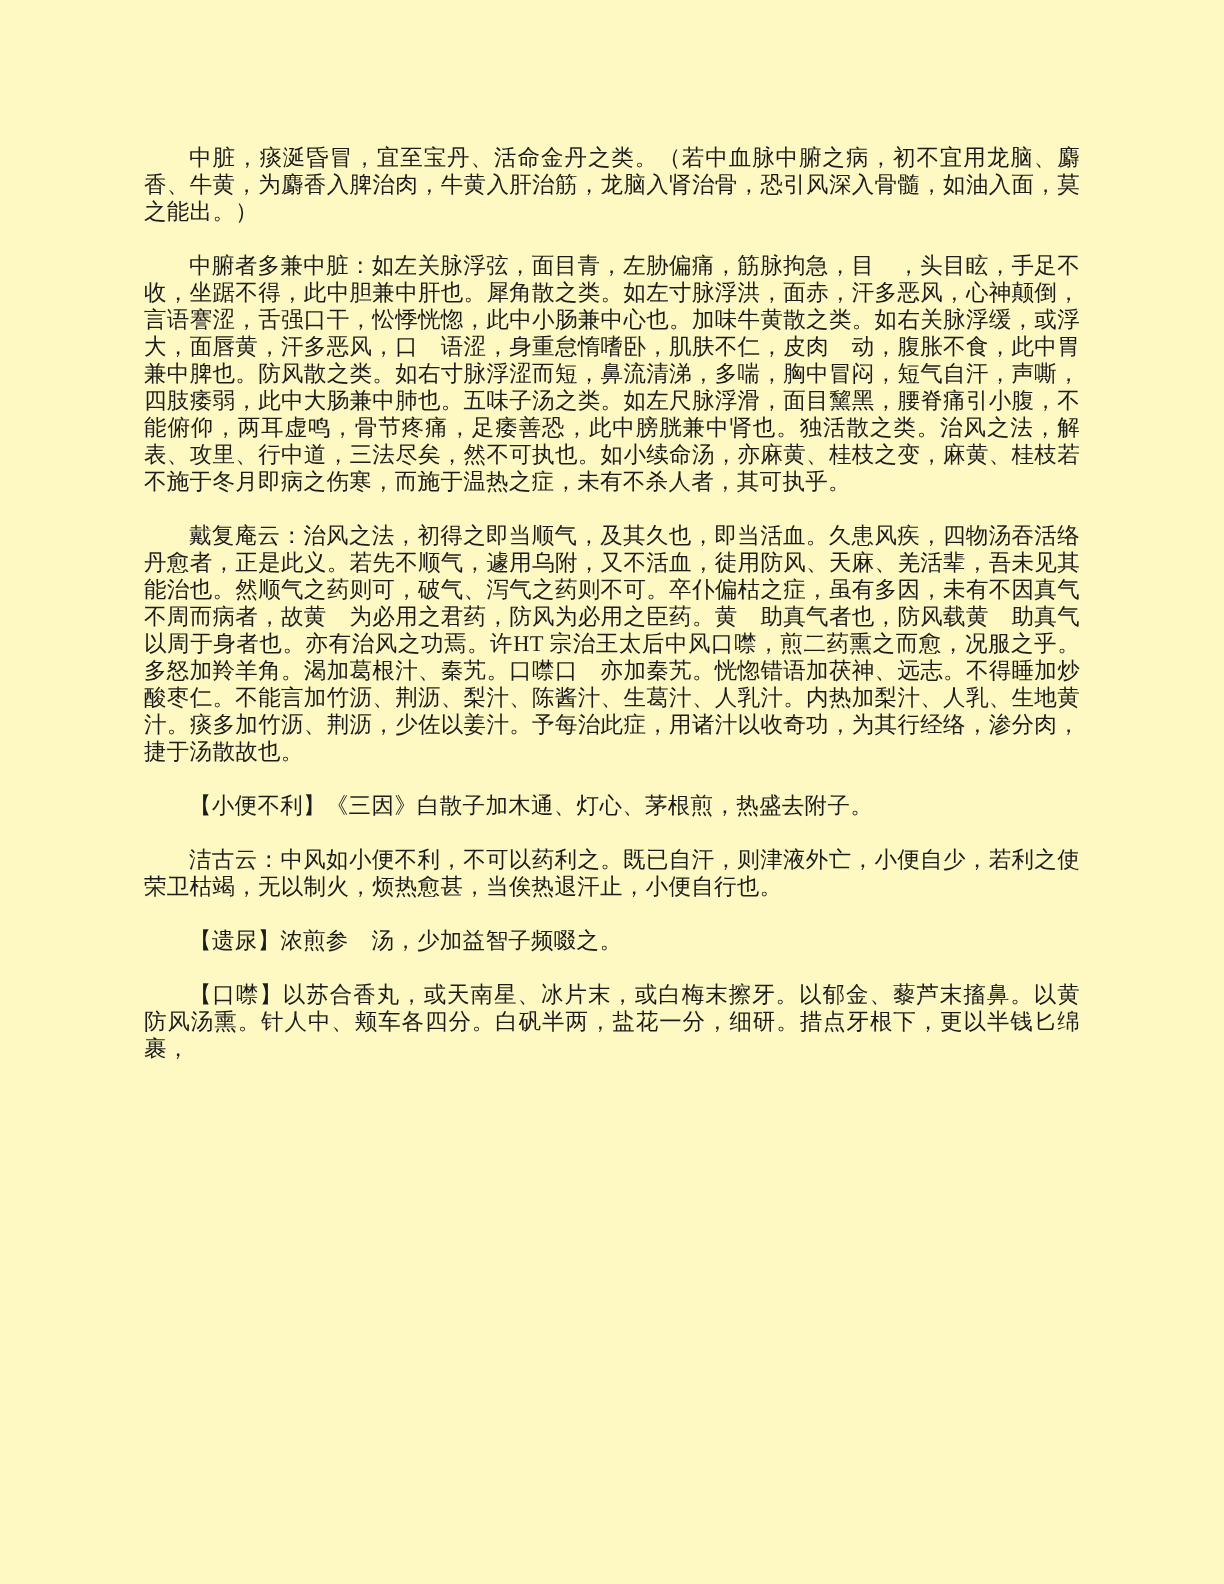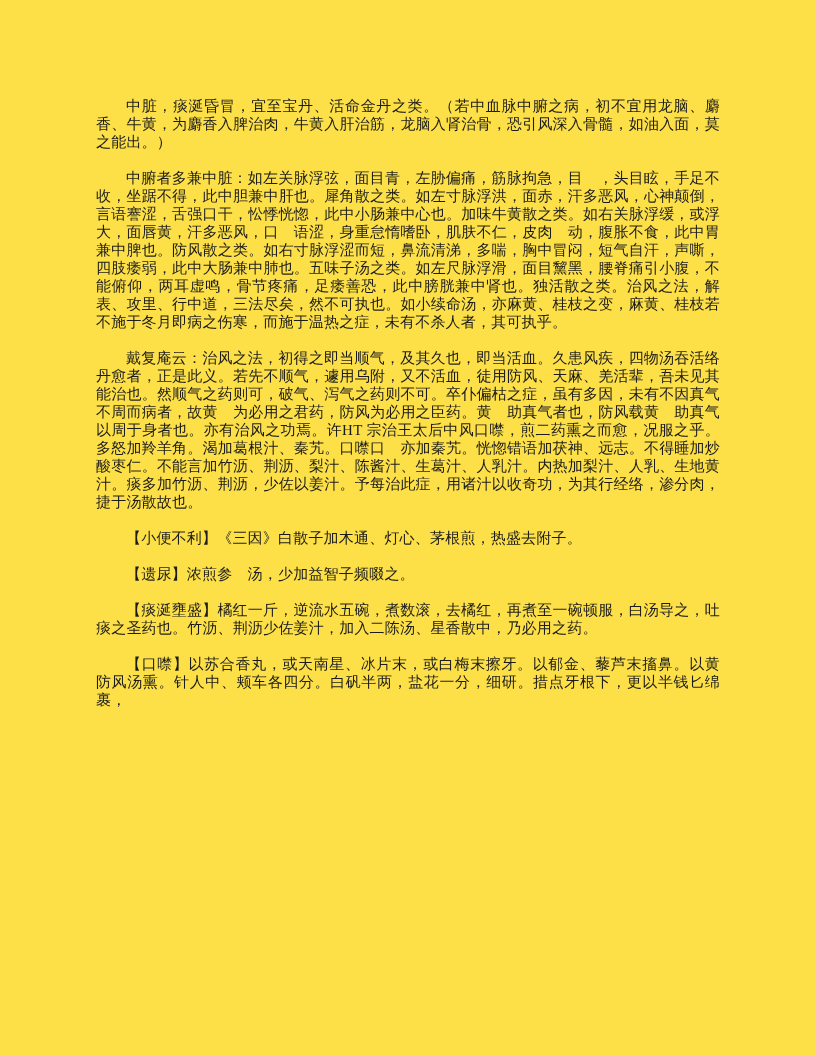--- a/index.html
+++ b/index.html
@@ -17,7 +17,7 @@
     width: 816px;
     height: 1056px;
     padding: 97px 96px 0 96px;
-    background: #fde047;
+    background: #fef9c3;
     font-family: "Liberation Serif", "DejaVu Serif", serif;
     color: #1c1c1c;
   }

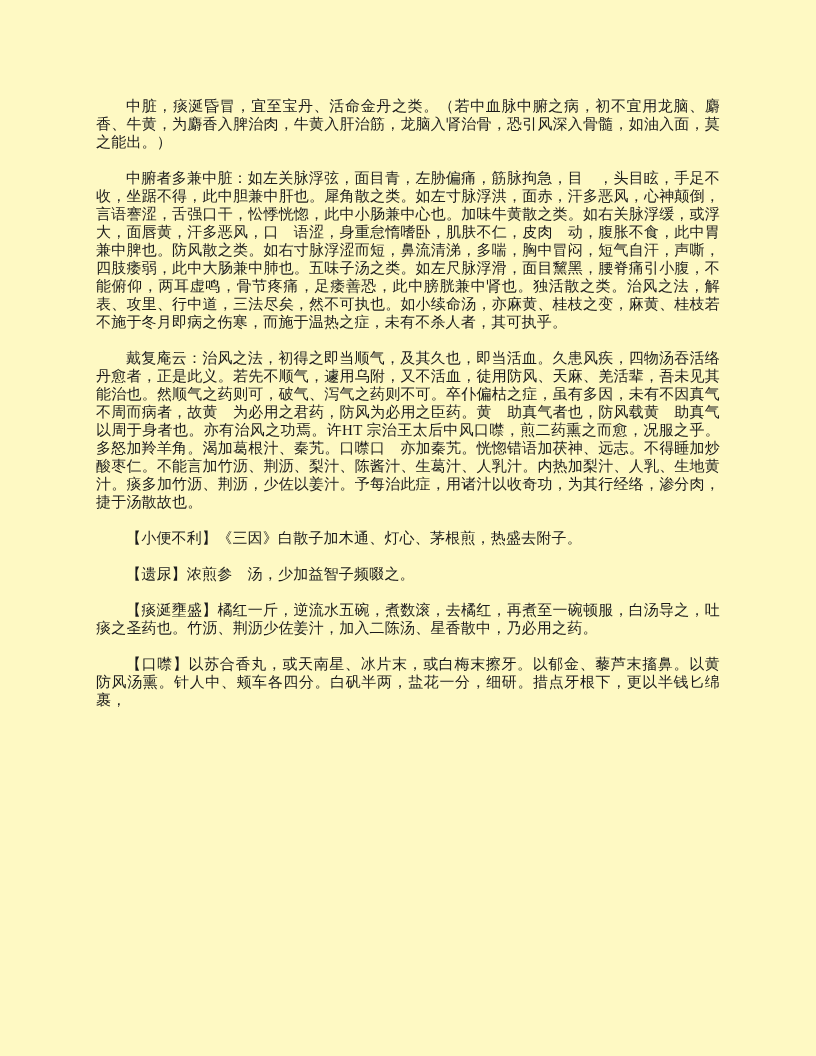--- a/index.html
+++ b/index.html
@@ -39,6 +39,7 @@
   <p class="para">中腑者多兼中脏：如左关脉浮弦，面目青，左胁偏痛，筋脉拘急，目　，头目眩，手足不收，坐踞不得，此中胆兼中肝也。犀角散之类。如左寸脉浮洪，面赤，汗多恶风，心神颠倒，言语謇涩，舌强口干，忪悸恍惚，此中小肠兼中心也。加味牛黄散之类。如右关脉浮缓，或浮大，面唇黄，汗多恶风，口　语涩，身重怠惰嗜卧，肌肤不仁，皮肉　动，腹胀不食，此中胃兼中脾也。防风散之类。如右寸脉浮涩而短，鼻流清涕，多喘，胸中冒闷，短气自汗，声嘶，四肢痿弱，此中大肠兼中肺也。五味子汤之类。如左尺脉浮滑，面目黧黑，腰脊痛引小腹，不能俯仰，两耳虚鸣，骨节疼痛，足痿善恐，此中膀胱兼中肾也。独活散之类。治风之法，解表、攻里、行中道，三法尽矣，然不可执也。如小续命汤，亦麻黄、桂枝之变，麻黄、桂枝若不施于冬月即病之伤寒，而施于温热之症，未有不杀人者，其可执乎。</p>
   <p class="para">戴复庵云：治风之法，初得之即当顺气，及其久也，即当活血。久患风疾，四物汤吞活络丹愈者，正是此义。若先不顺气，遽用乌附，又不活血，徒用防风、天麻、羌活辈，吾未见其能治也。然顺气之药则可，破气、泻气之药则不可。卒仆偏枯之症，虽有多因，未有不因真气不周而病者，故黄　为必用之君药，防风为必用之臣药。黄　助真气者也，防风载黄　助真气以周于身者也。亦有治风之功焉。许HT 宗治王太后中风口噤，煎二药熏之而愈，况服之乎。多怒加羚羊角。渴加葛根汁、秦艽。口噤口　亦加秦艽。恍惚错语加茯神、远志。不得睡加炒酸枣仁。不能言加竹沥、荆沥、梨汁、陈酱汁、生葛汁、人乳汁。内热加梨汁、人乳、生地黄汁。痰多加竹沥、荆沥，少佐以姜汁。予每治此症，用诸汁以收奇功，为其行经络，渗分肉，捷于汤散故也。</p>
   <p class="para">【小便不利】《三因》白散子加木通、灯心、茅根煎，热盛去附子。</p>
+  <p class="para">洁古云：中风如小便不利，不可以药利之。既已自汗，则津液外亡，小便自少，若利之使荣卫枯竭，无以制火，烦热愈甚，当俟热退汗止，小便自行也。</p>
   <p class="para">【遗尿】浓煎参　汤，少加益智子频啜之。</p>
   <p class="para">【痰涎壅盛】橘红一斤，逆流水五碗，煮数滚，去橘红，再煮至一碗顿服，白汤导之，吐痰之圣药也。竹沥、荆沥少佐姜汁，加入二陈汤、星香散中，乃必用之药。</p>
   <p class="para">【口噤】以苏合香丸，或天南星、冰片末，或白梅末擦牙。以郁金、藜芦末搐鼻。以黄　防风汤熏。针人中、颊车各四分。白矾半两，盐花一分，细研。措点牙根下，更以半钱匕绵裹，</p>

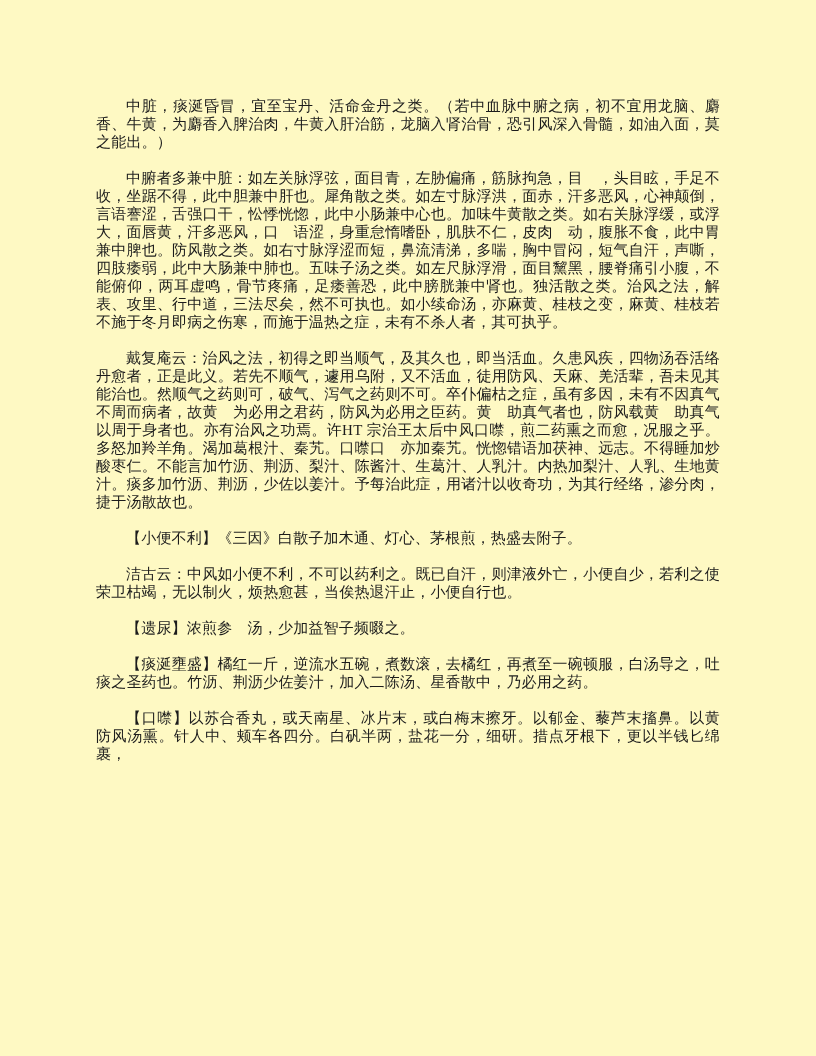--- a/index.html
+++ b/index.html
@@ -41,7 +41,6 @@
   <p class="para">【小便不利】《三因》白散子加木通、灯心、茅根煎，热盛去附子。</p>
   <p class="para">洁古云：中风如小便不利，不可以药利之。既已自汗，则津液外亡，小便自少，若利之使荣卫枯竭，无以制火，烦热愈甚，当俟热退汗止，小便自行也。</p>
   <p class="para">【遗尿】浓煎参　汤，少加益智子频啜之。</p>
-  <p class="para">【痰涎壅盛】橘红一斤，逆流水五碗，煮数滚，去橘红，再煮至一碗顿服，白汤导之，吐痰之圣药也。竹沥、荆沥少佐姜汁，加入二陈汤、星香散中，乃必用之药。</p>
   <p class="para">【口噤】以苏合香丸，或天南星、冰片末，或白梅末擦牙。以郁金、藜芦末搐鼻。以黄　防风汤熏。针人中、颊车各四分。白矾半两，盐花一分，细研。措点牙根下，更以半钱匕绵裹，</p>
 </div>
 

